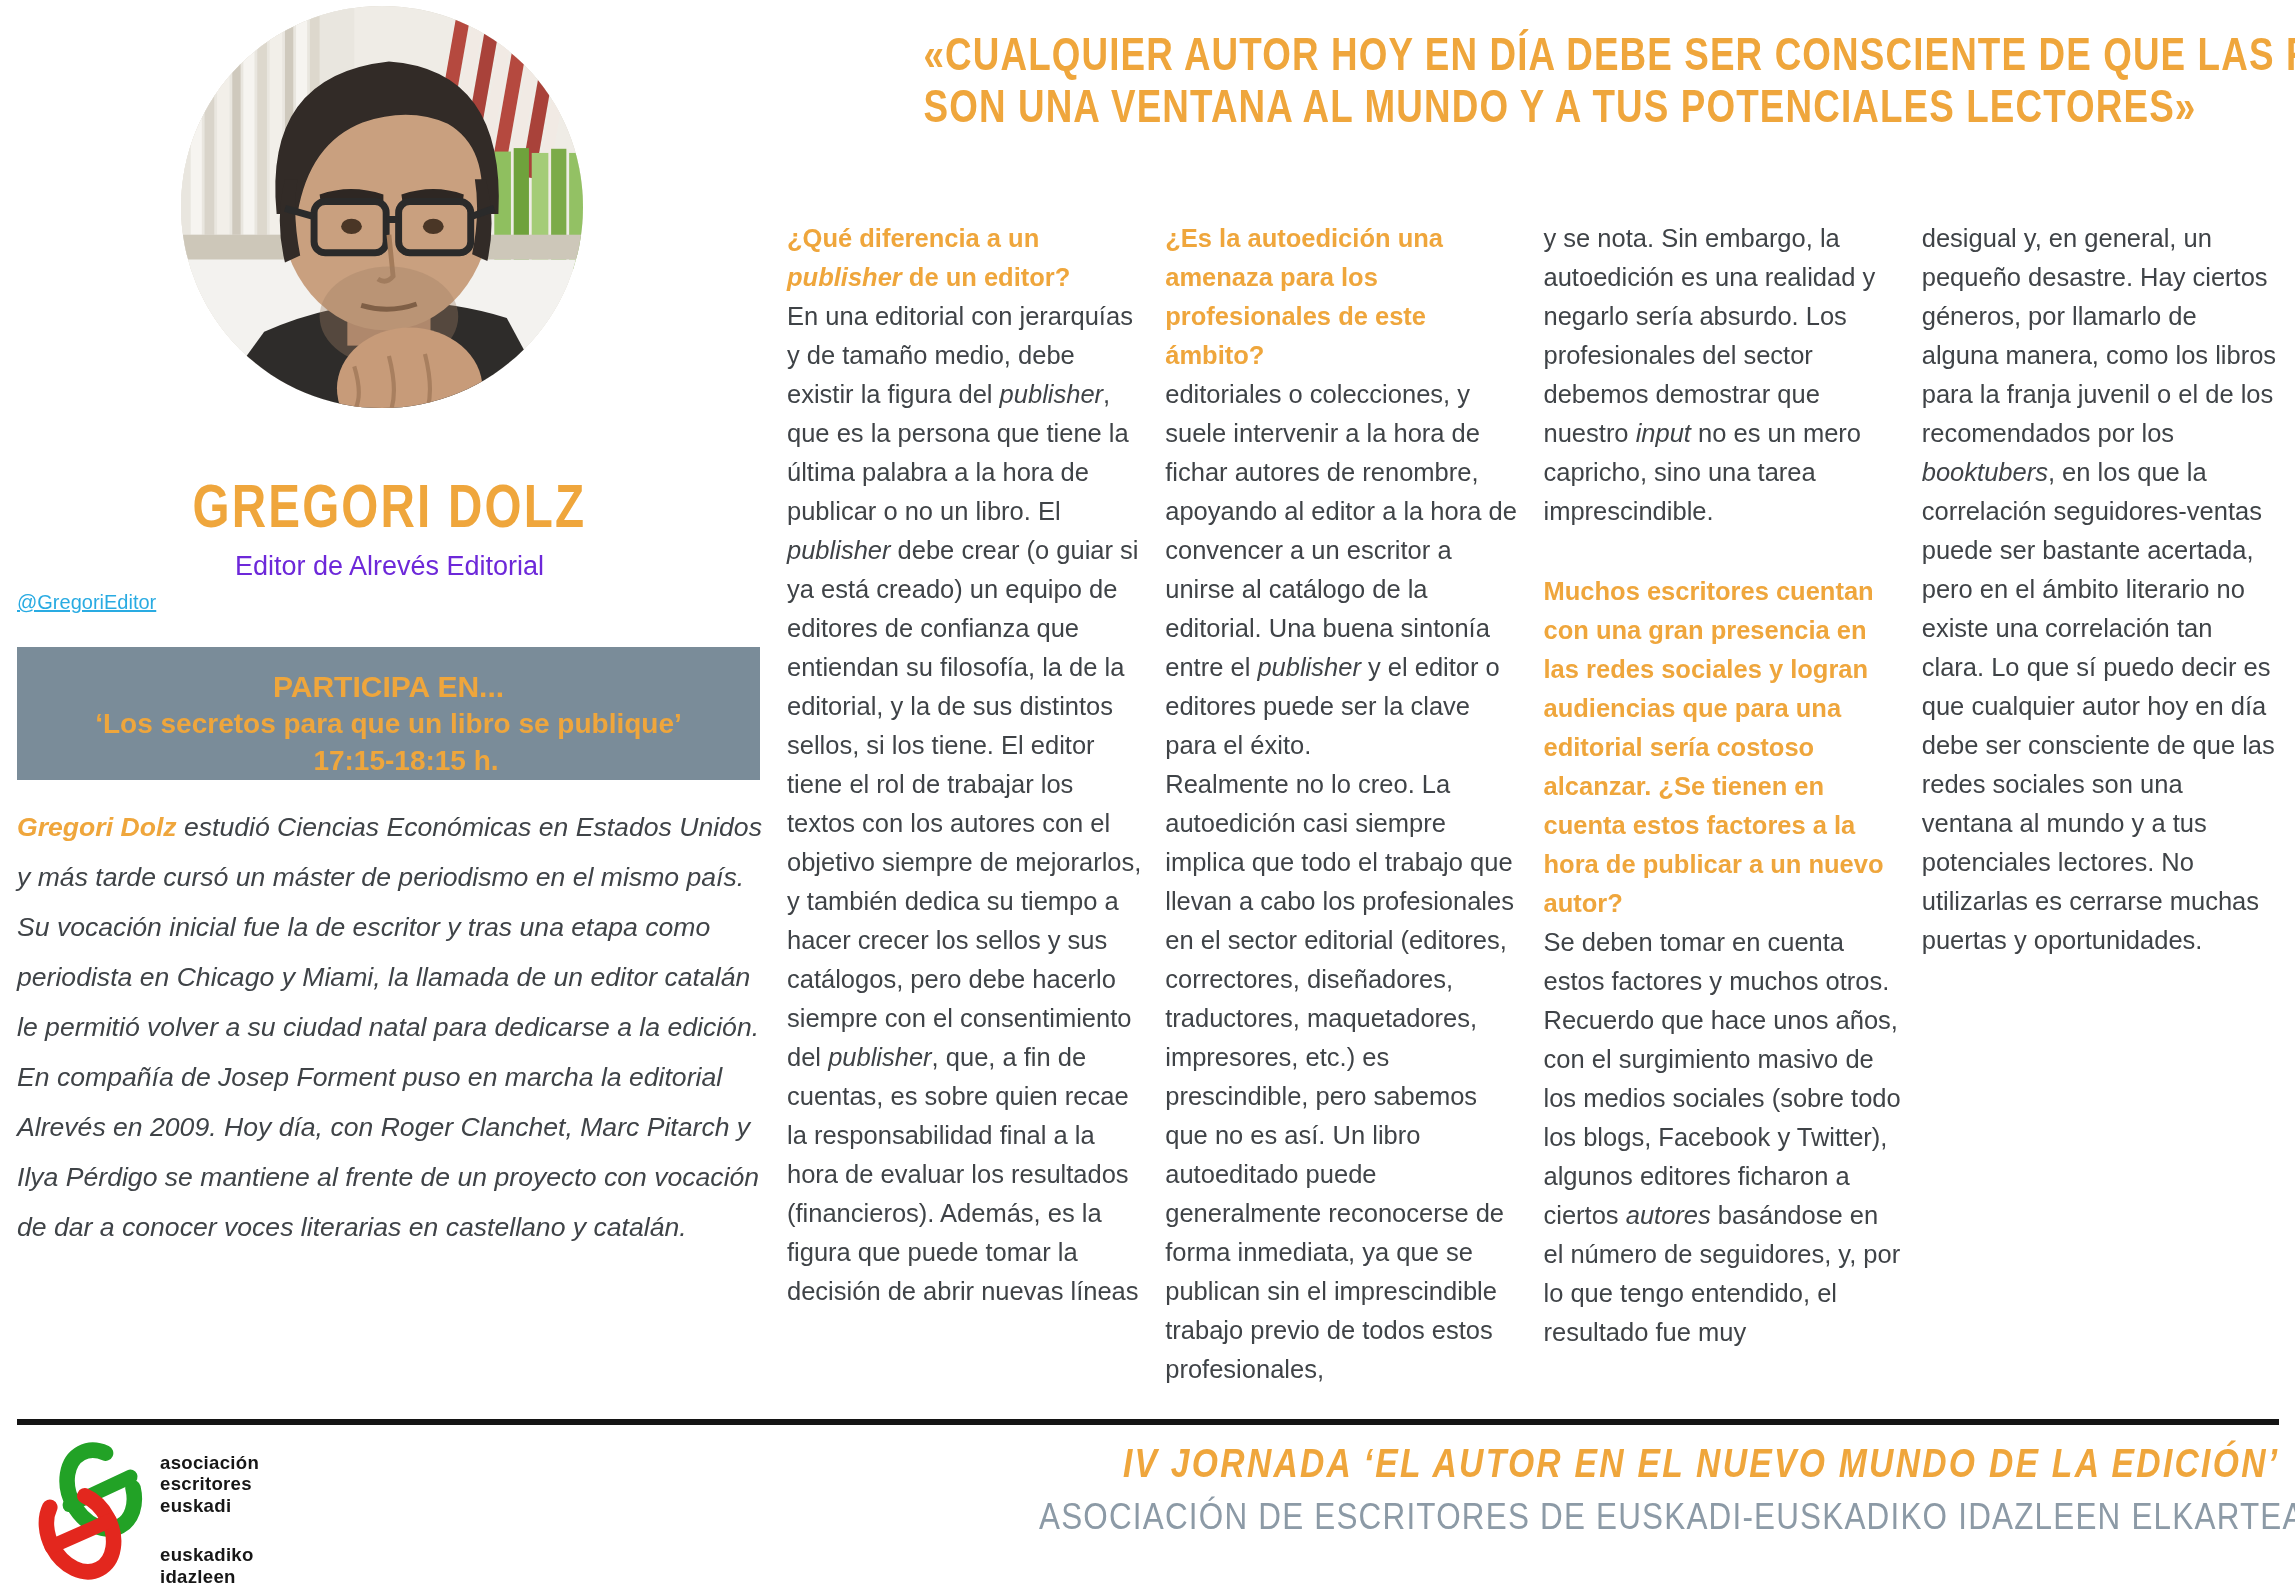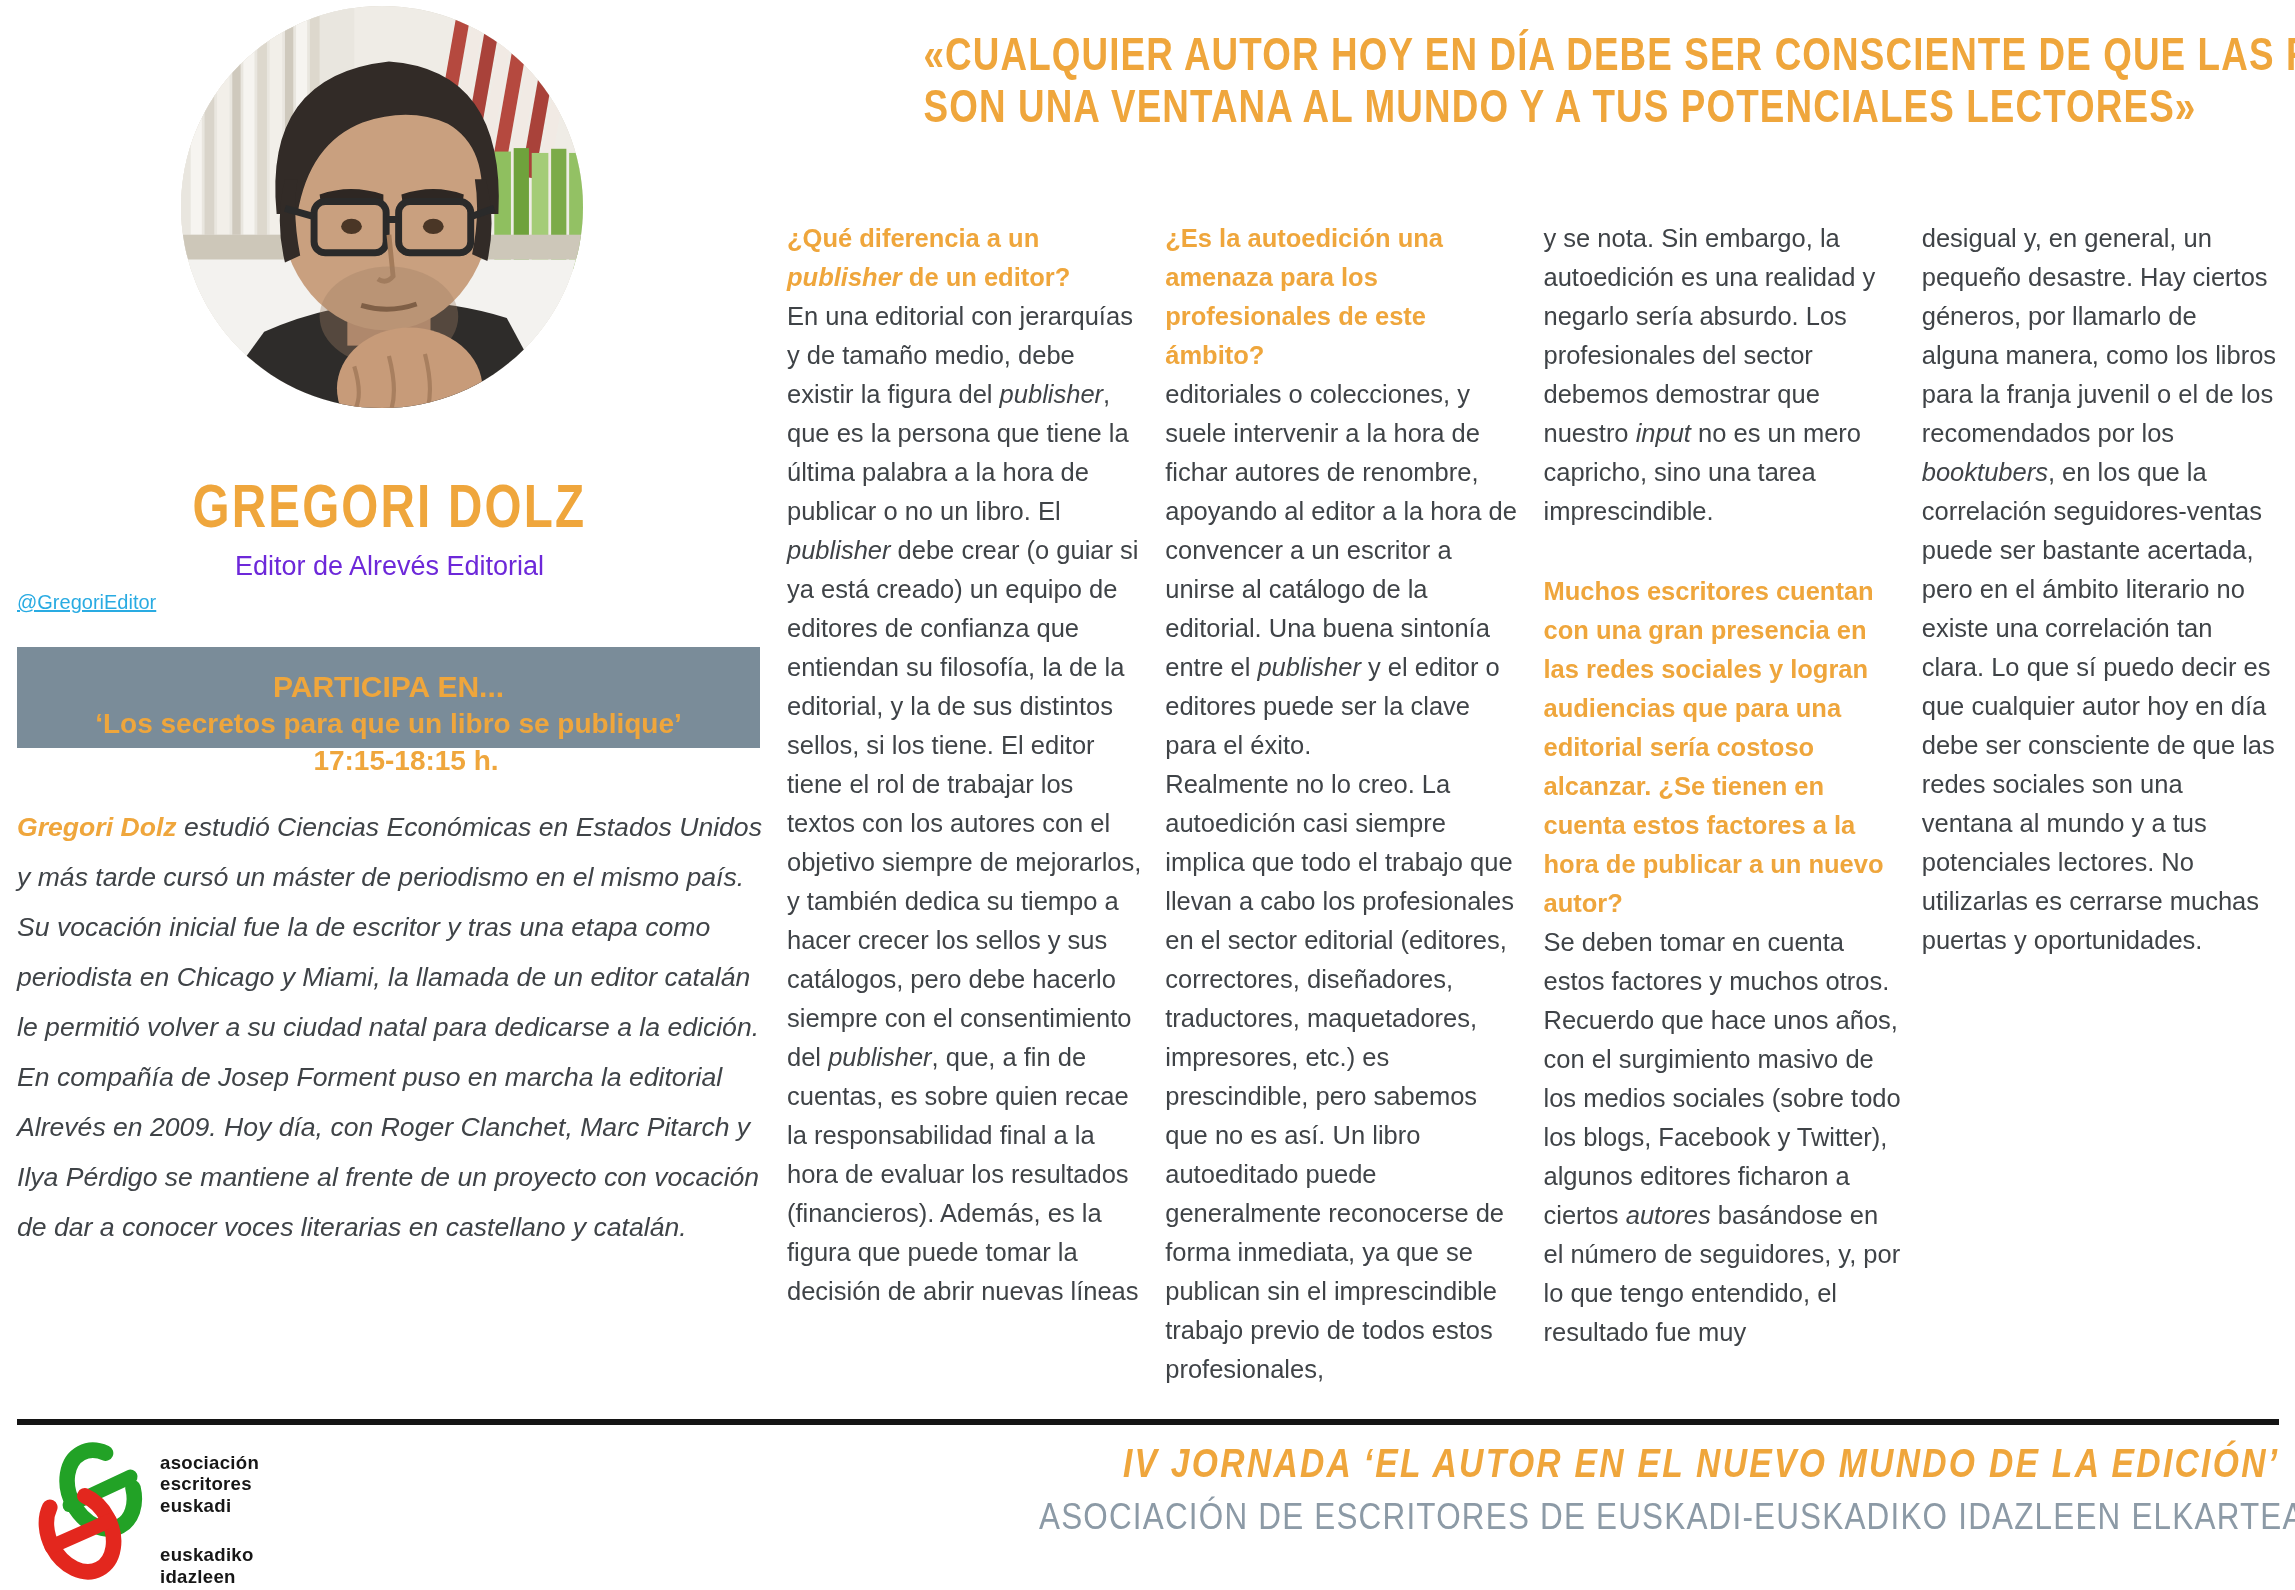--- a/index.html
+++ b/index.html
@@ -33,7 +33,7 @@
   }
   .profile-handle a{color:var(--link);text-decoration:underline;cursor:pointer;}
   .participa-box{
-    position:absolute;left:17px;top:647px;width:743px;height:101px;
+    position:absolute;left:17px;top:647px;width:743px;height:133px;
     background:var(--boxgray);text-align:center;color:var(--accent);font-weight:bold;
   }
   .participa-box .l1{margin-top:21px;font-size:30px;line-height:37px;}

